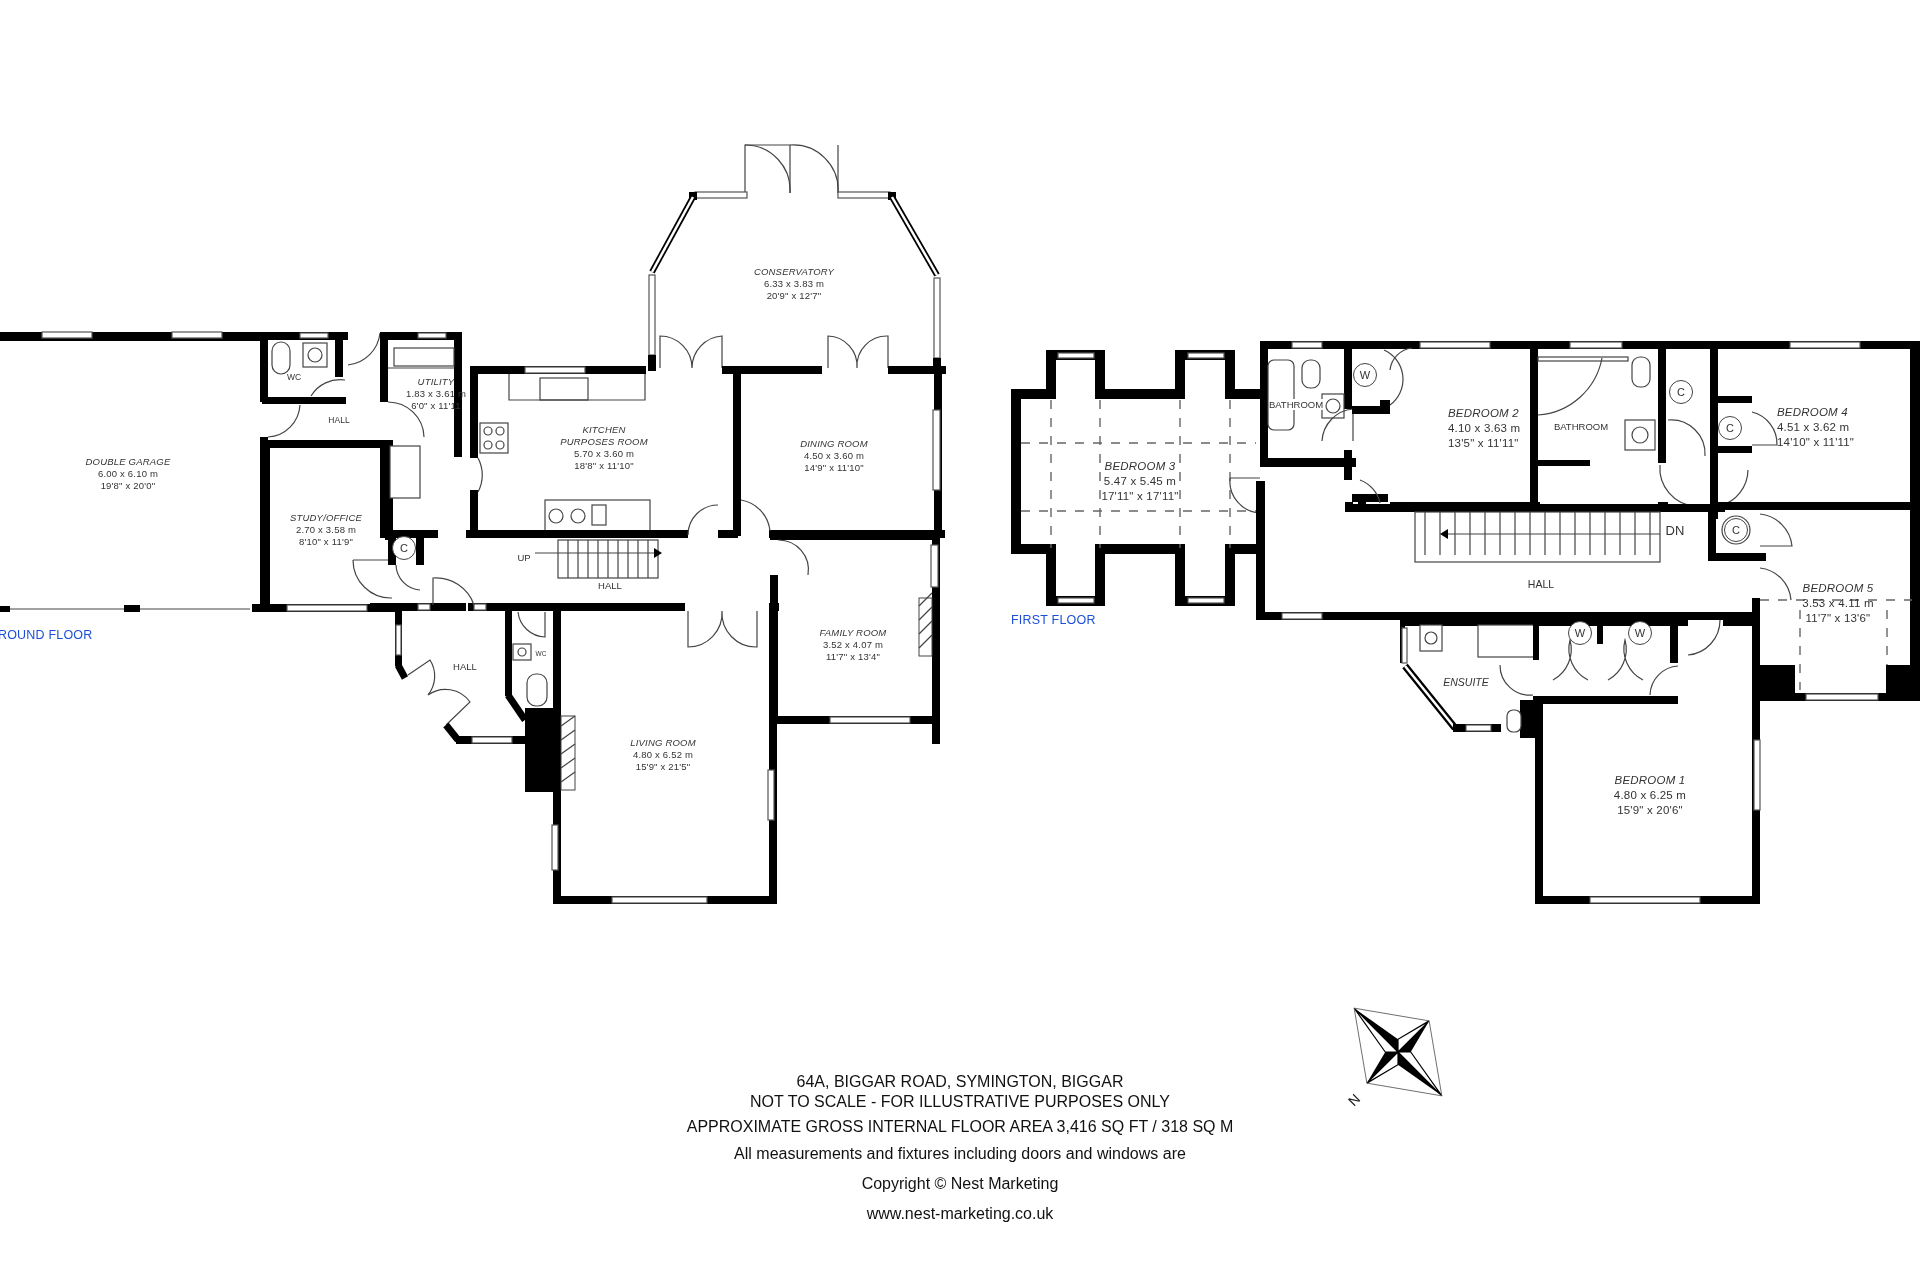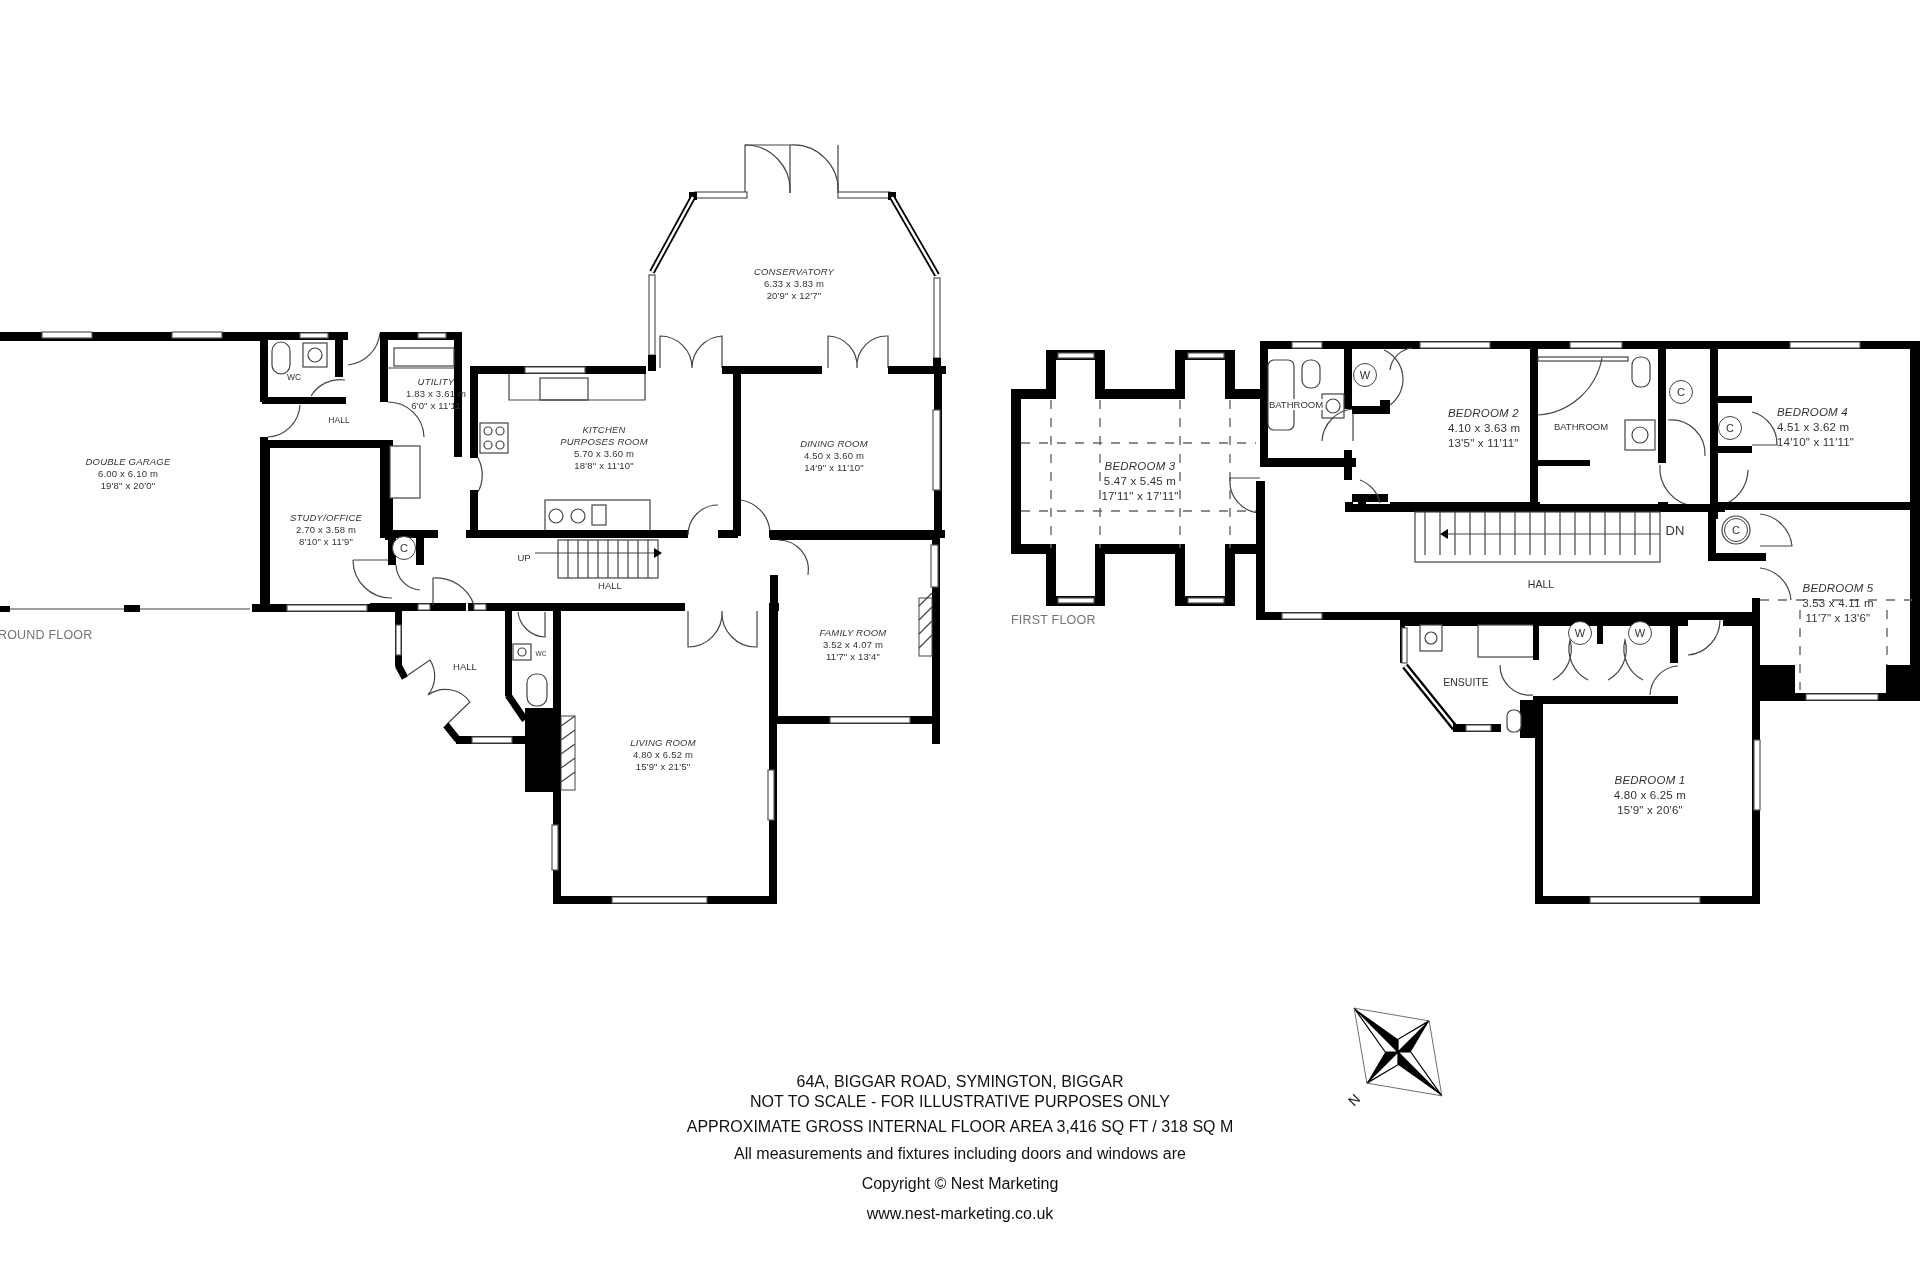--- a/index.html
+++ b/index.html
@@ -17,7 +17,7 @@
   .lbl .name { display:block;font-style:italic; }
   .lbl .dim { display:block; }
   .small-lbl { position:absolute; font-size:8.5px; color:#333; transform:translateX(-50%); white-space:nowrap; }
-  .floor-lbl { position:absolute; font-size:12.5px; color:#737373; white-space:nowrap; letter-spacing:0.2px; }
+  .floor-lbl { position:absolute; font-size:12.5px; color:#1d4ed8; white-space:nowrap; letter-spacing:0.2px; }
   .circ-lbl { position:absolute; width:22px; height:22px; border:1.3px solid #444; border-radius:50%; font-size:11px; line-height:22px; text-align:center; color:#333; background:#fff; transform:translate(-50%,-50%); }
   #footer { position:absolute; left:0; right:0; top:1072px; text-align:center; color:#111; }
   #footer div { font-size:16px; line-height:21px; }

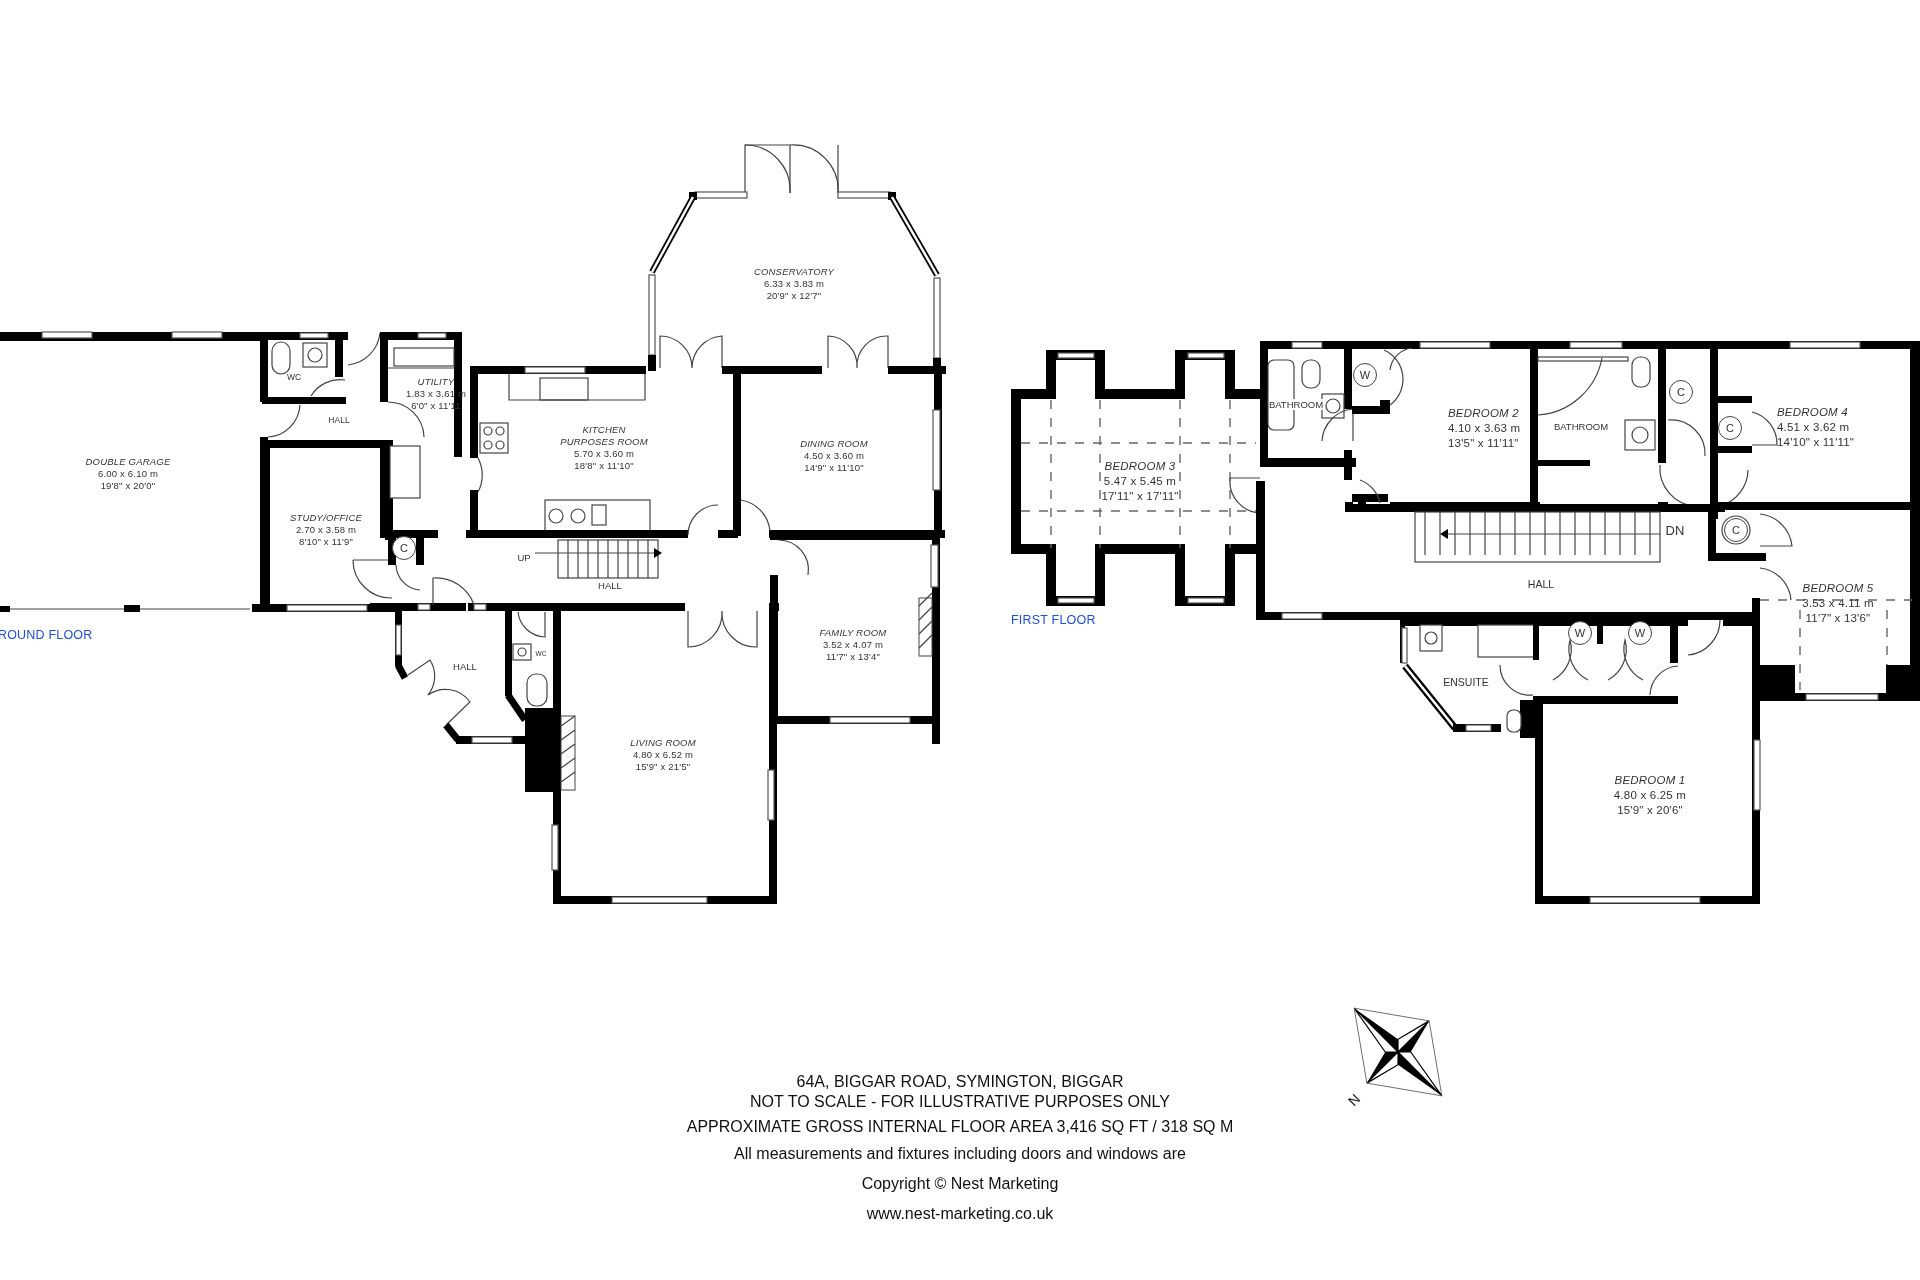--- a/index.html
+++ b/index.html
@@ -422,7 +422,7 @@
   <span class="dim">3.53 x 4.11 m</span>
   <span class="dim">11'7" x 13'6"</span>
 </div>
-<div class="small-lbl" style="left:1466px; top:676px; font-size:10.5px;">ENSUITE</div>
+<div class="small-lbl" style="left:1466px; top:676px; font-size:10.5px;font-style:italic;">ENSUITE</div>
 <div class="lbl big" style="left:1650px; top:773px;">
   <span class="name">BEDROOM 1</span>
   <span class="dim">4.80 x 6.25 m</span>

